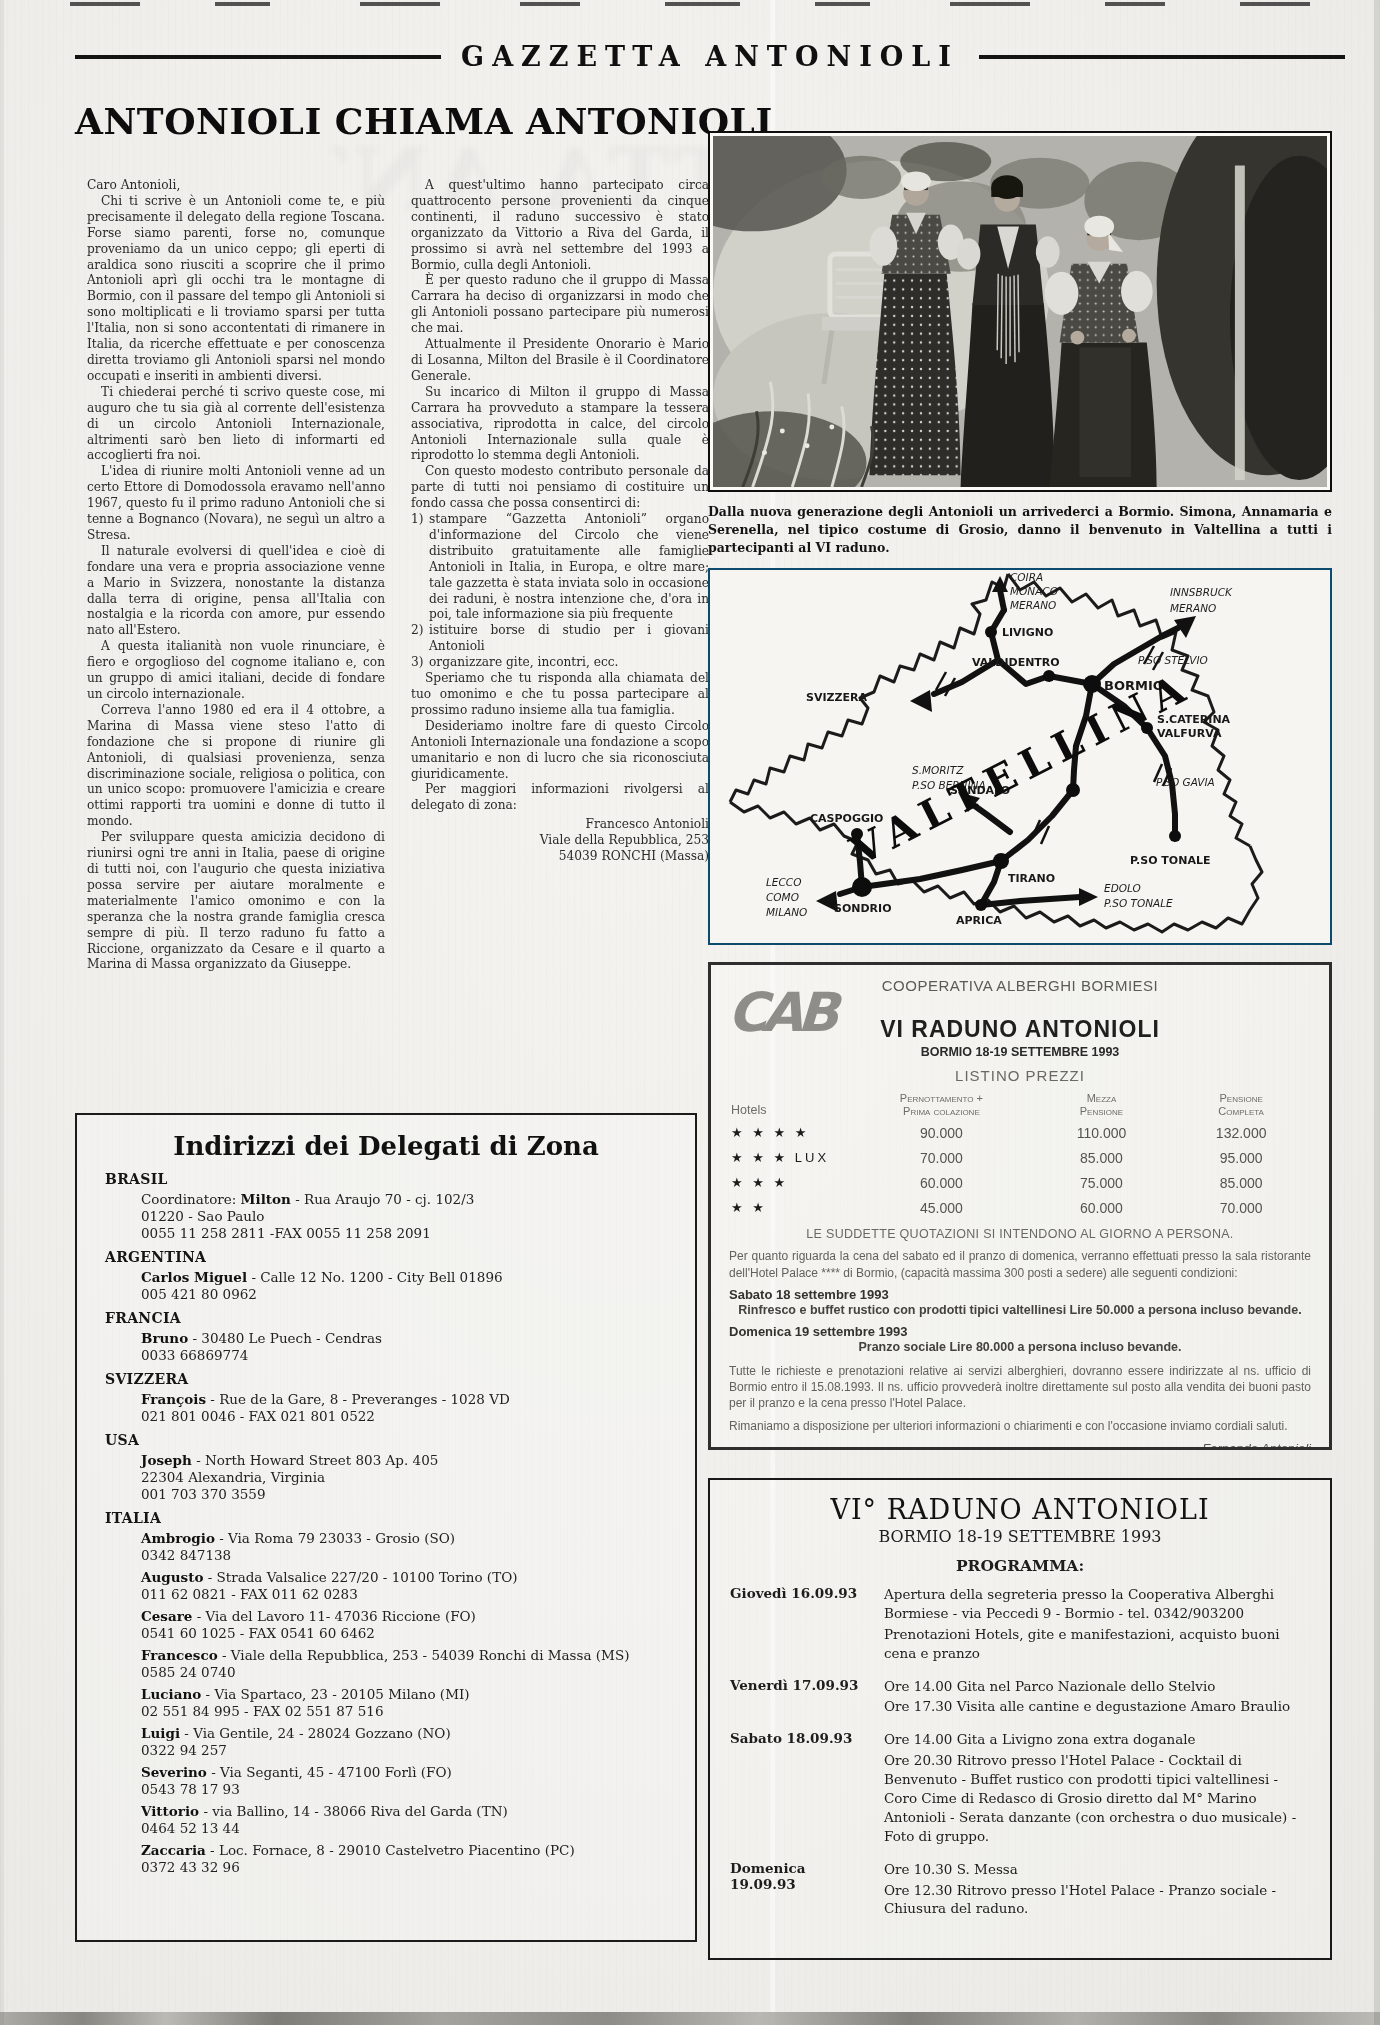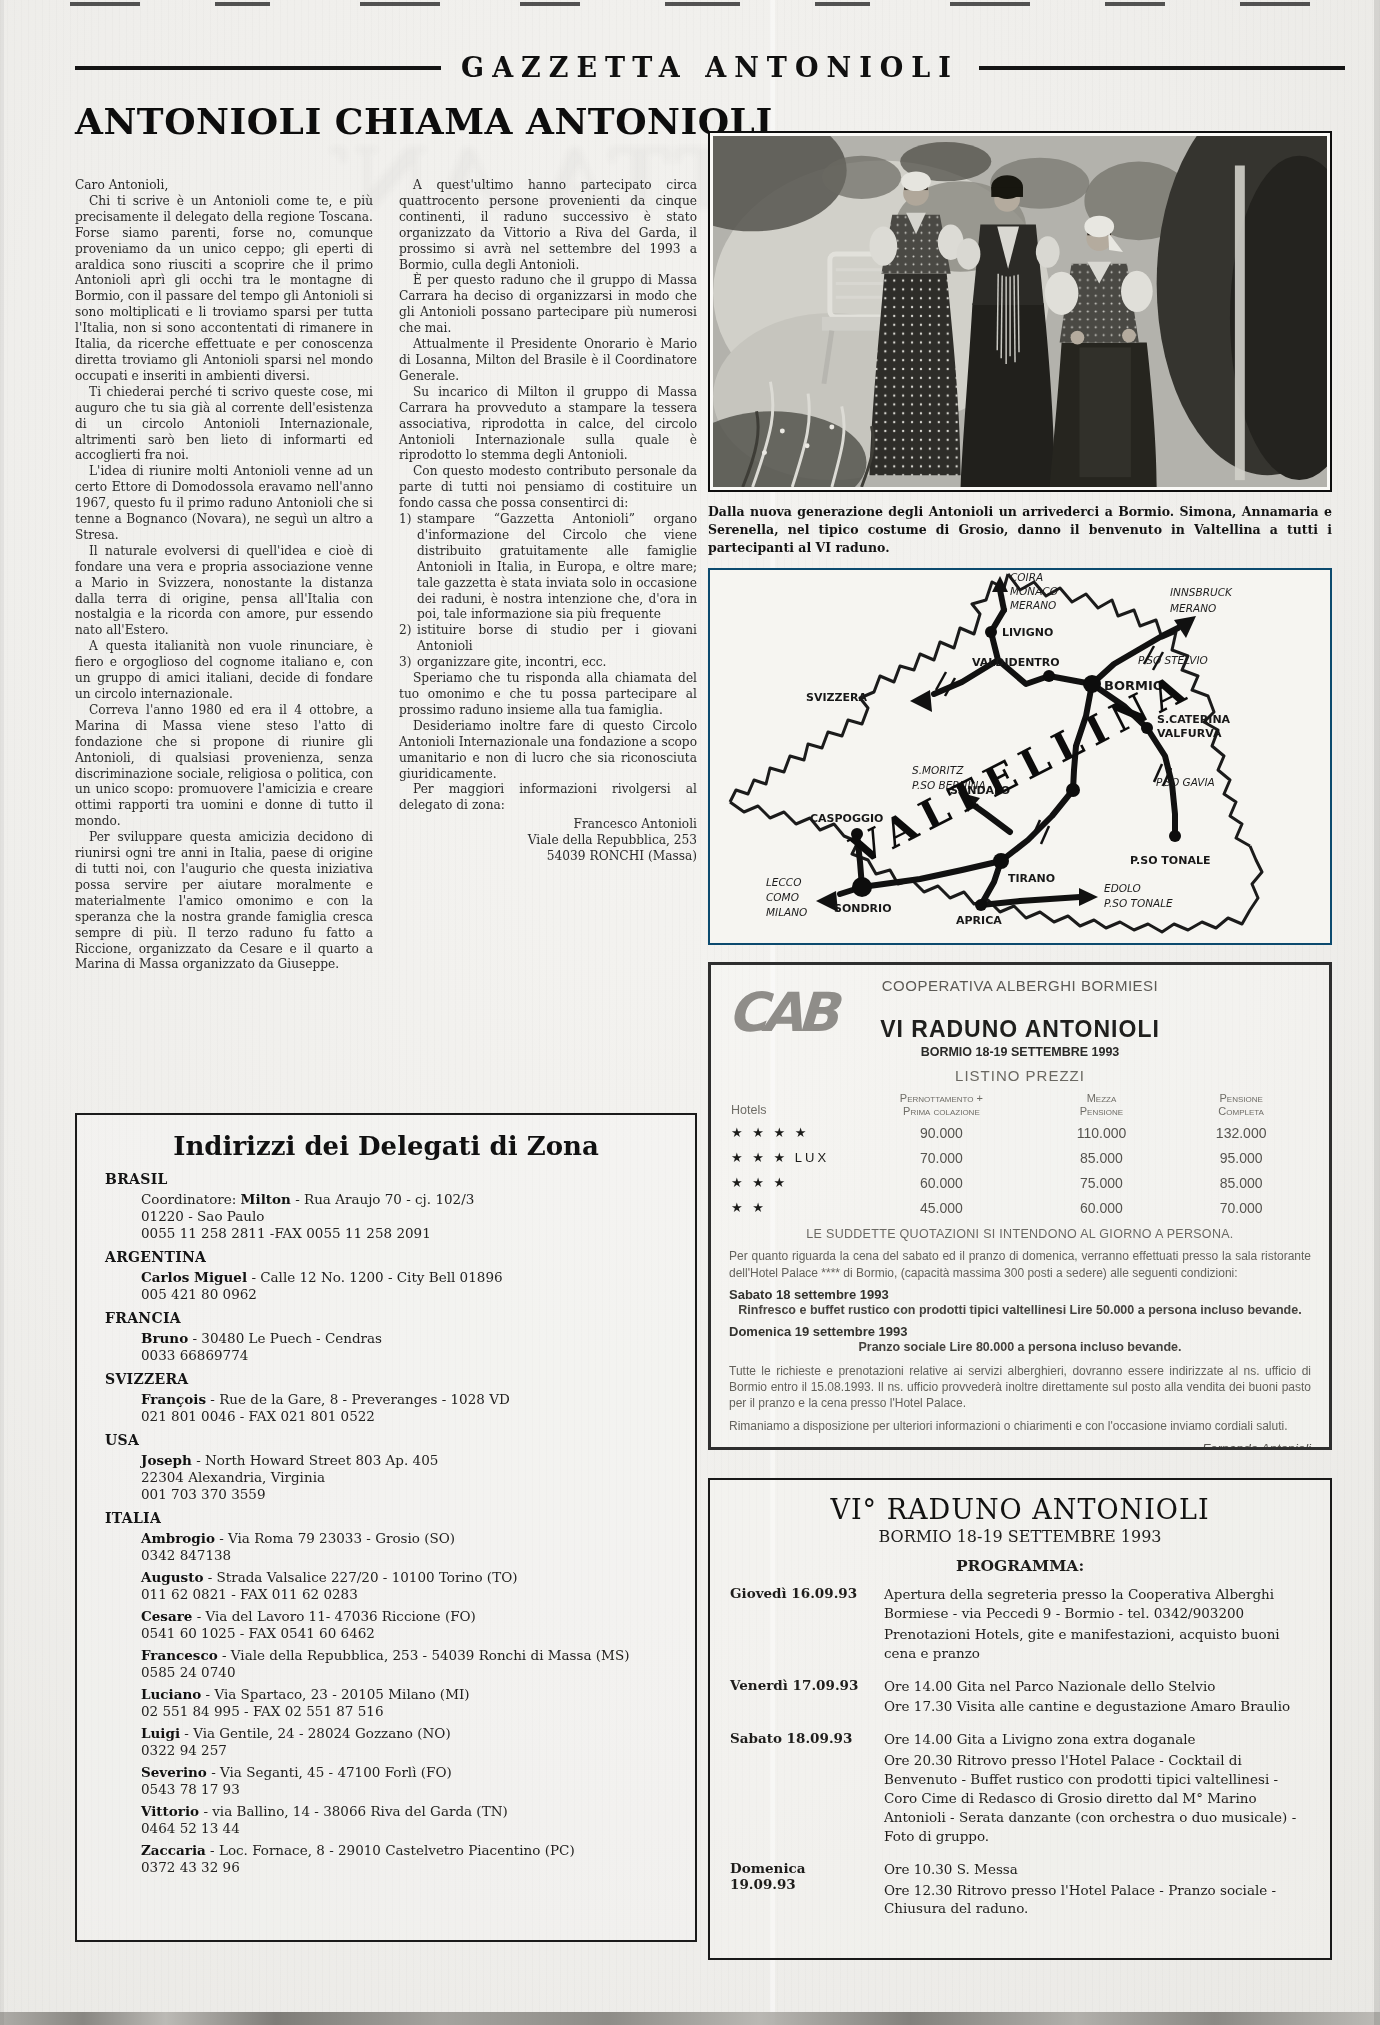--- a/index.html
+++ b/index.html
@@ -30,7 +30,7 @@
   .fold { position:absolute; left:770px; top:0; width:5px; height:2025px; background:rgba(255,255,255,0.45); z-index:0; }
 
   
-  .masthead { left:75px; top:52px; width:1270px; display:flex; align-items:center; gap:20px; }
+  .masthead { left:75px; top:41px; width:1270px; display:flex; align-items:center; gap:20px; }
   .masthead .rule { flex:1; height:4px; background:#141414; }
   .masthead .mtitle { font-family:"DejaVu Serif",serif; font-weight:bold; font-size:27px;
     letter-spacing:8px; color:#101010; white-space:nowrap; }

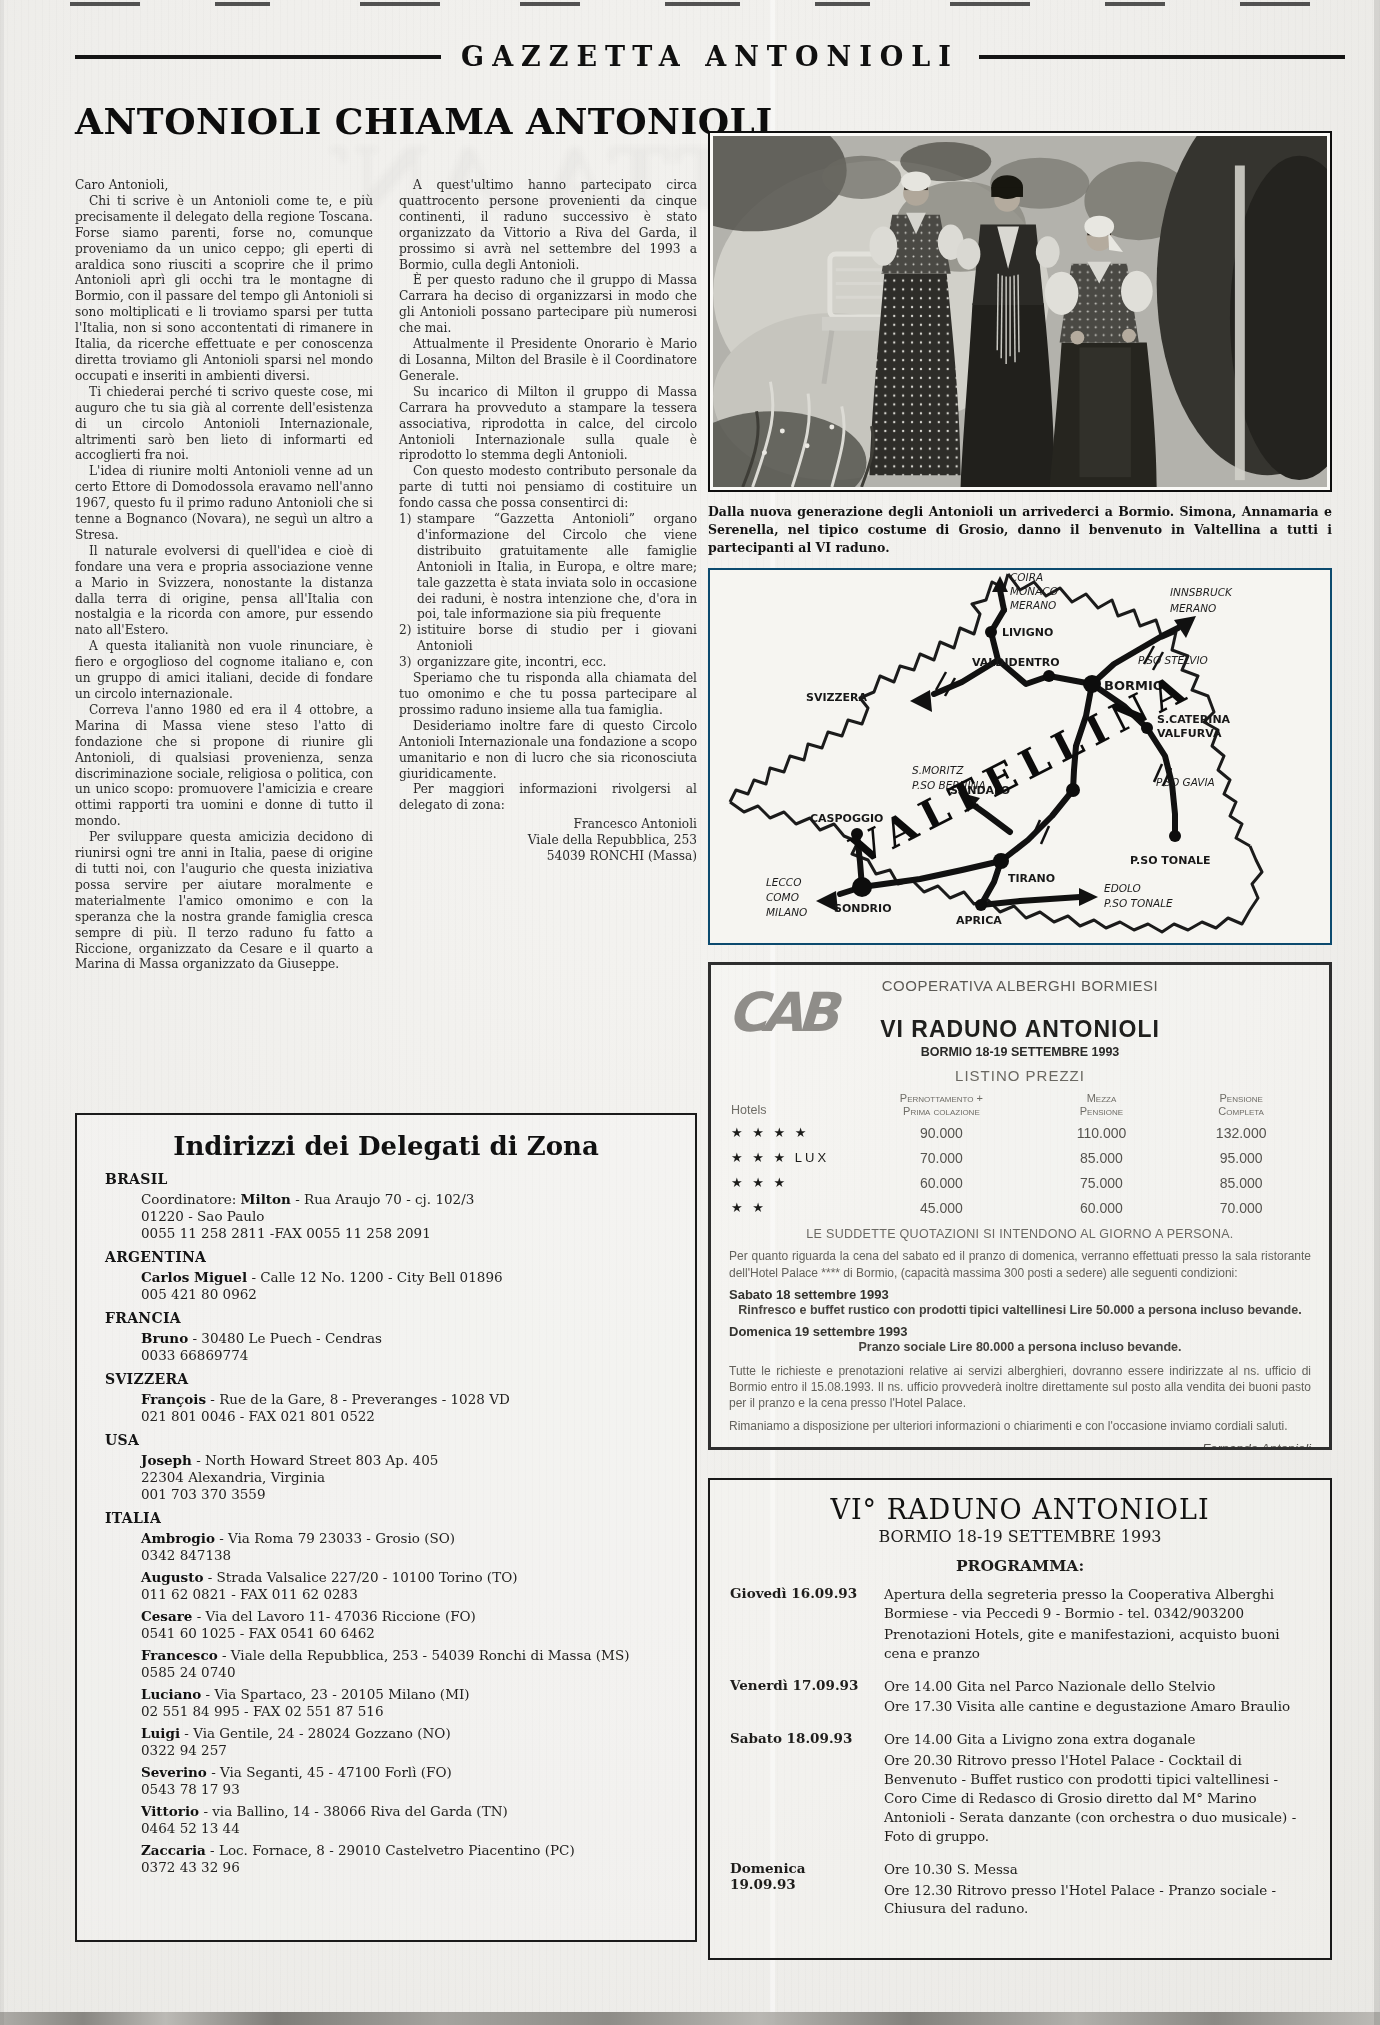--- a/index.html
+++ b/index.html
@@ -38,7 +38,7 @@
   
   .headline { left:75px; top:100px; width:660px; font-size:36px; font-weight:bold;
     letter-spacing:0.5px; color:#0d0d0d; white-space:nowrap; }
-  .article { left:75px; top:178px; width:622px; height:935px; overflow:hidden; display:flex; gap:26px; }
+  .article { left:87px; top:178px; width:622px; height:935px; overflow:hidden; display:flex; gap:26px; }
   .acol { width:298px; font-size:12.2px; line-height:15.9px; text-align:justify; color:#2a2a2a; }
   .par { text-indent:14px; }
   .par.noindent { text-indent:0; }

